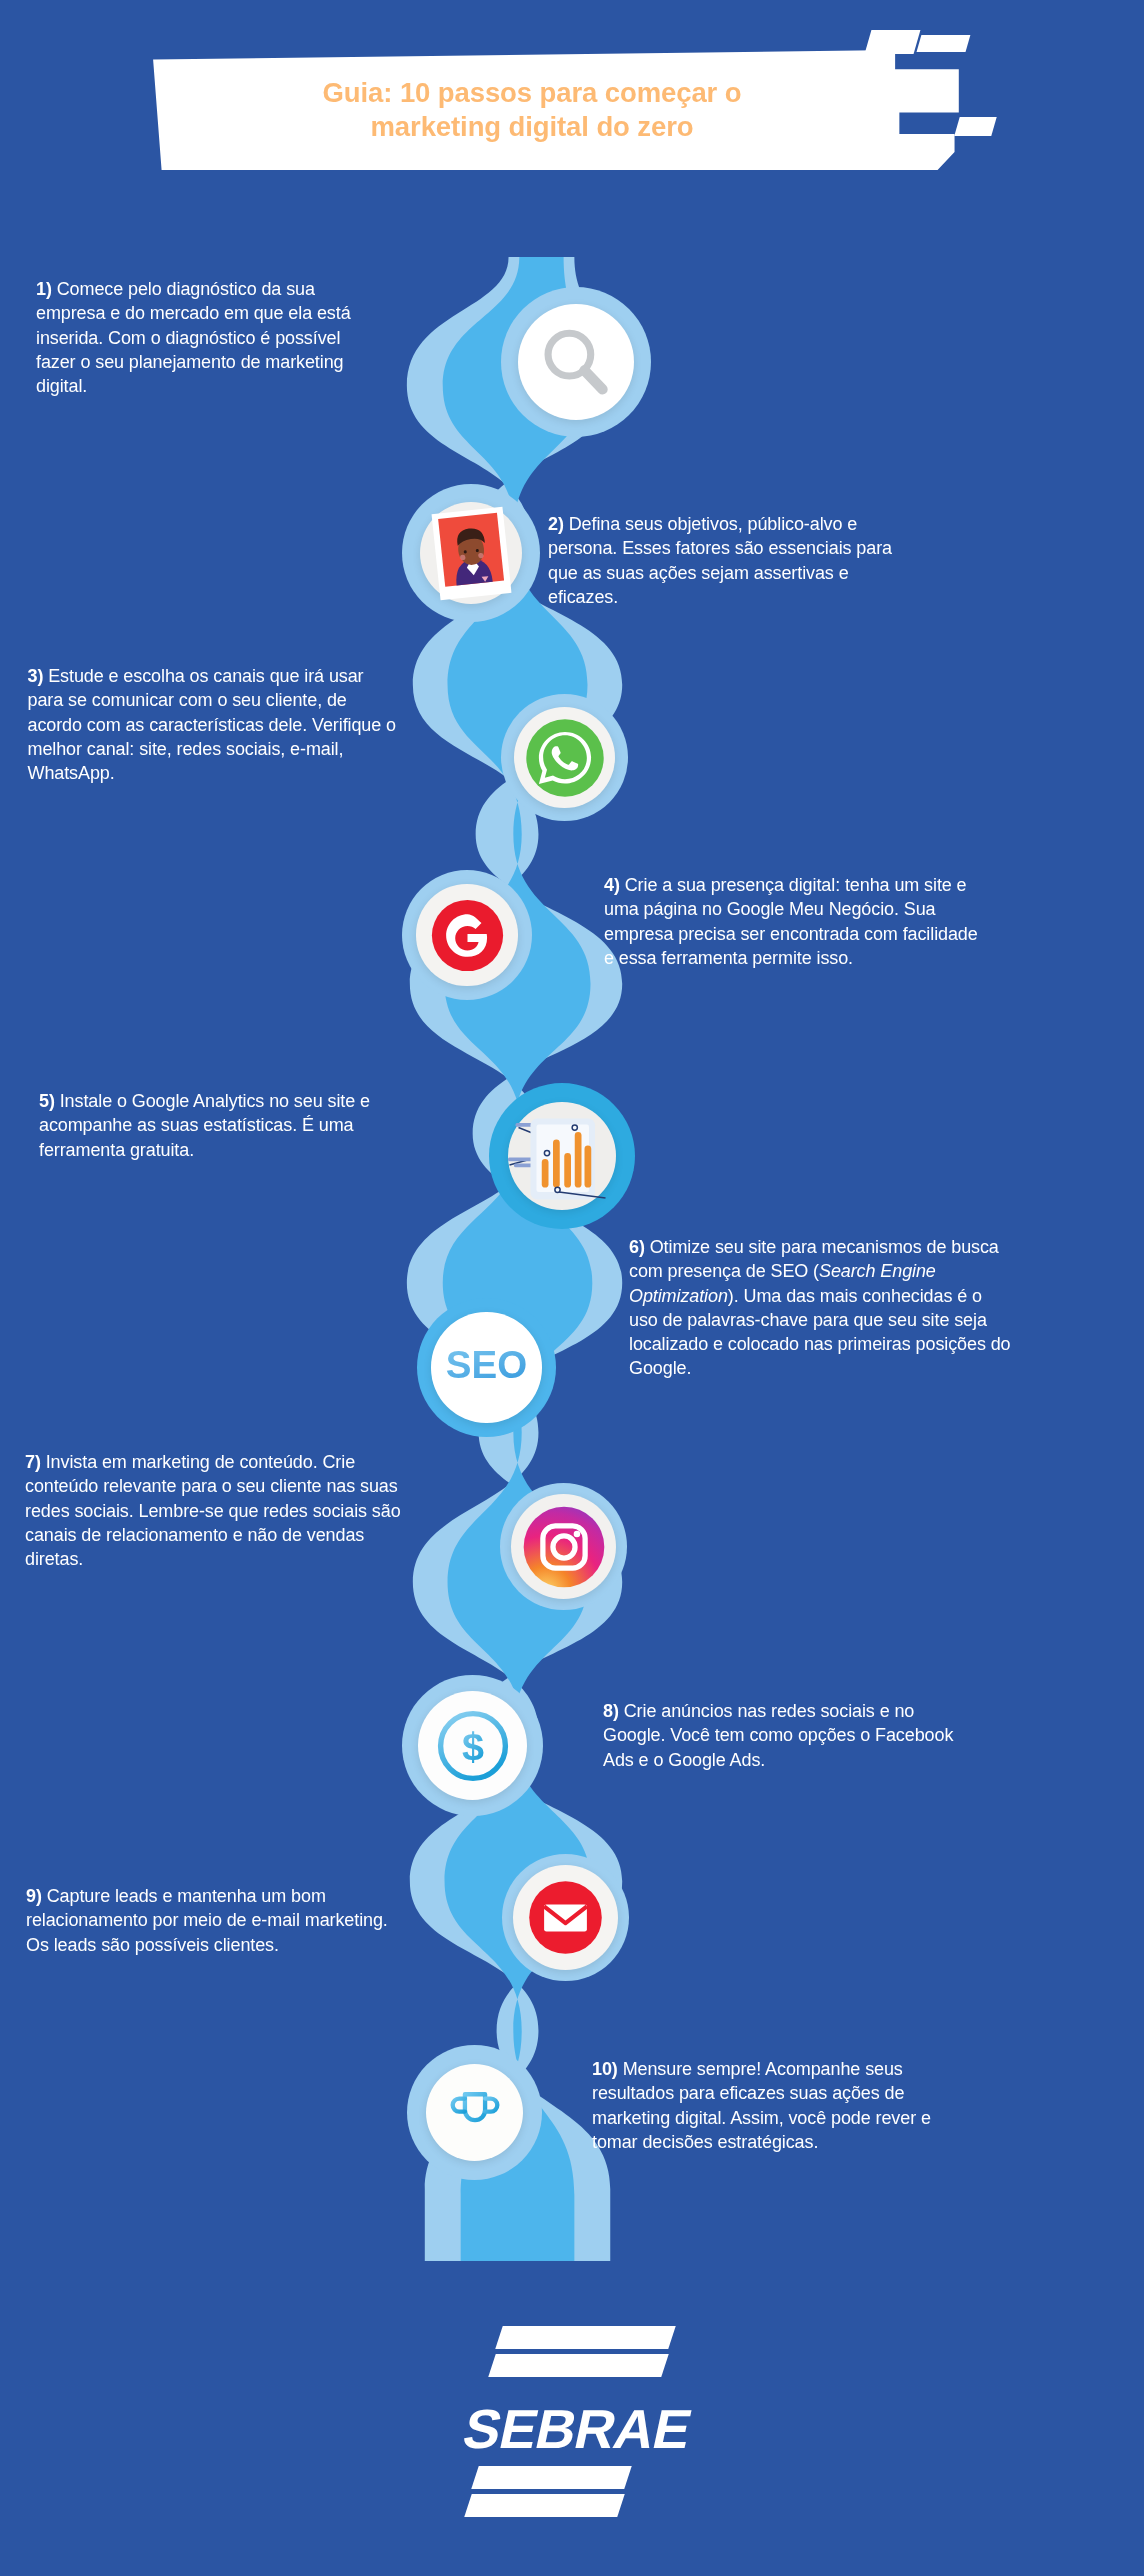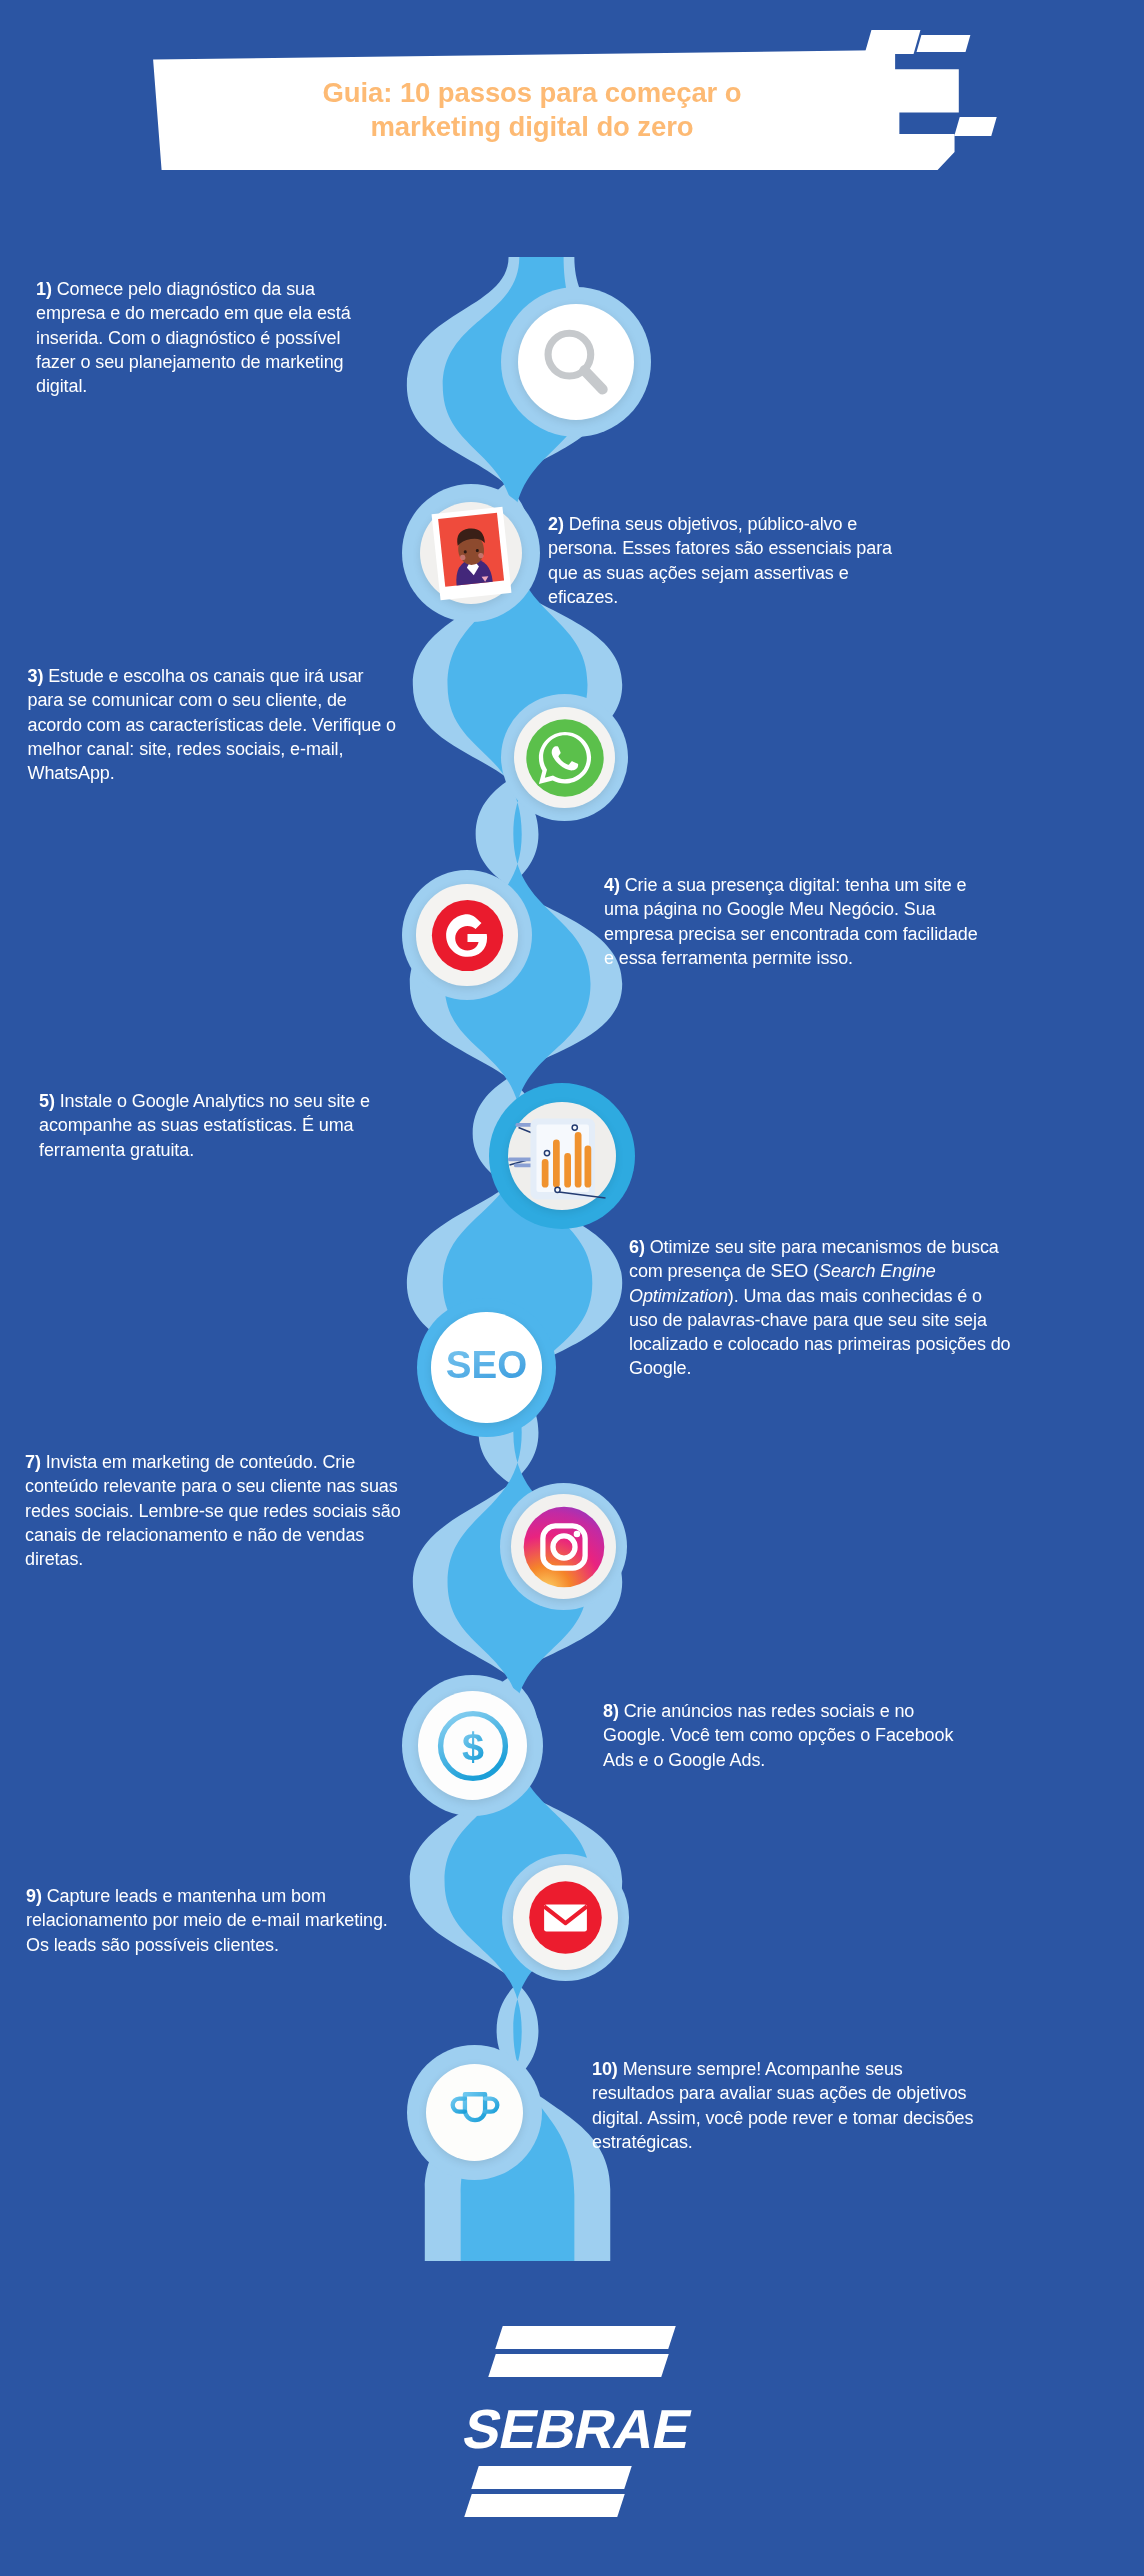--- a/index.html
+++ b/index.html
@@ -324,7 +324,7 @@
 
 <div class="step-text" style="left:592px; top:2057px; width:389px;">
   <b>10)</b> 
-  <span>Mensure sempre! Acompanhe seus resultados para avaliar suas ações de objetivos digital. Assim, você pode rever e tomar decisões estratégicas.</span>
+  <span>Mensure sempre! Acompanhe seus resultados para eficazes suas ações de marketing digital. Assim, você pode rever e tomar decisões estratégicas.</span>
 </div>
 <div class="node" style="left:407px; top:2045px; width:135px; height:135px;">
   <div class="halo"></div>

